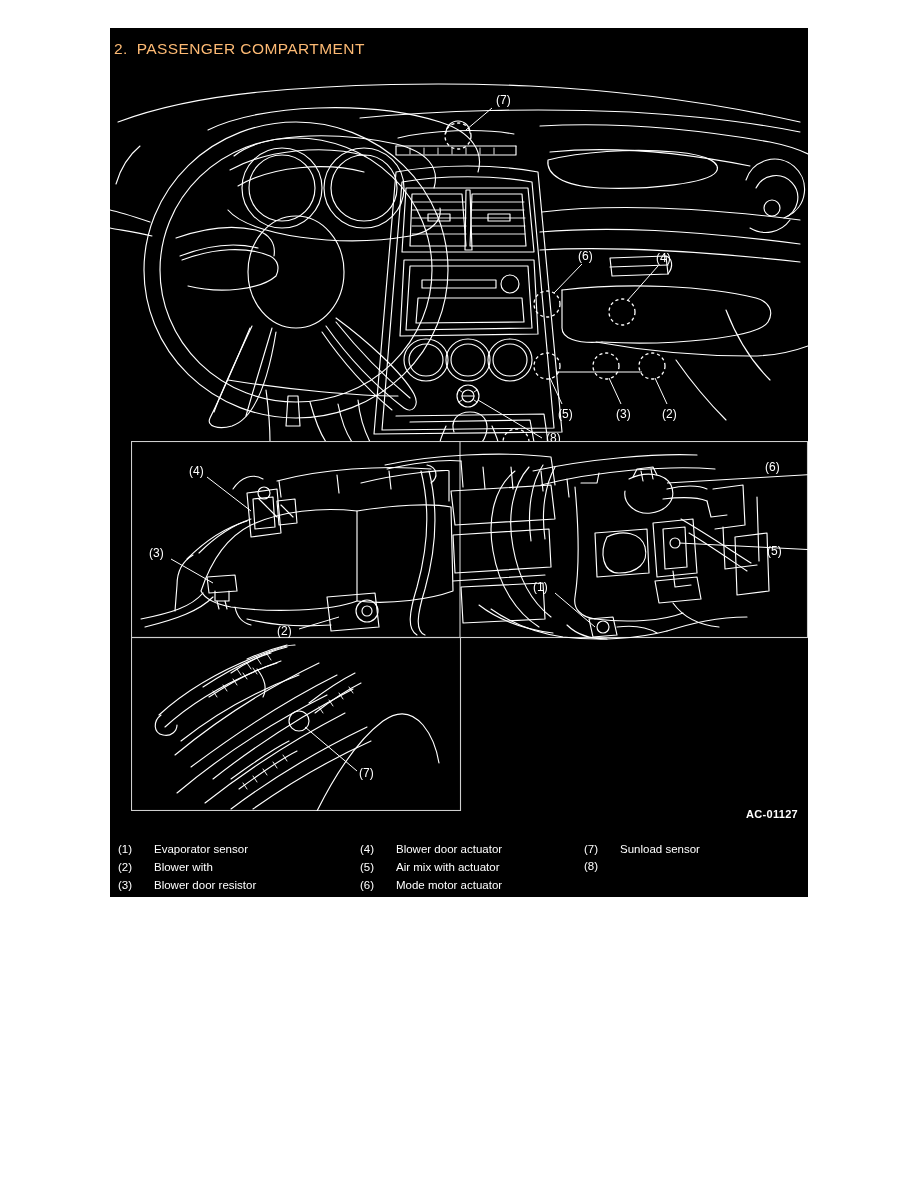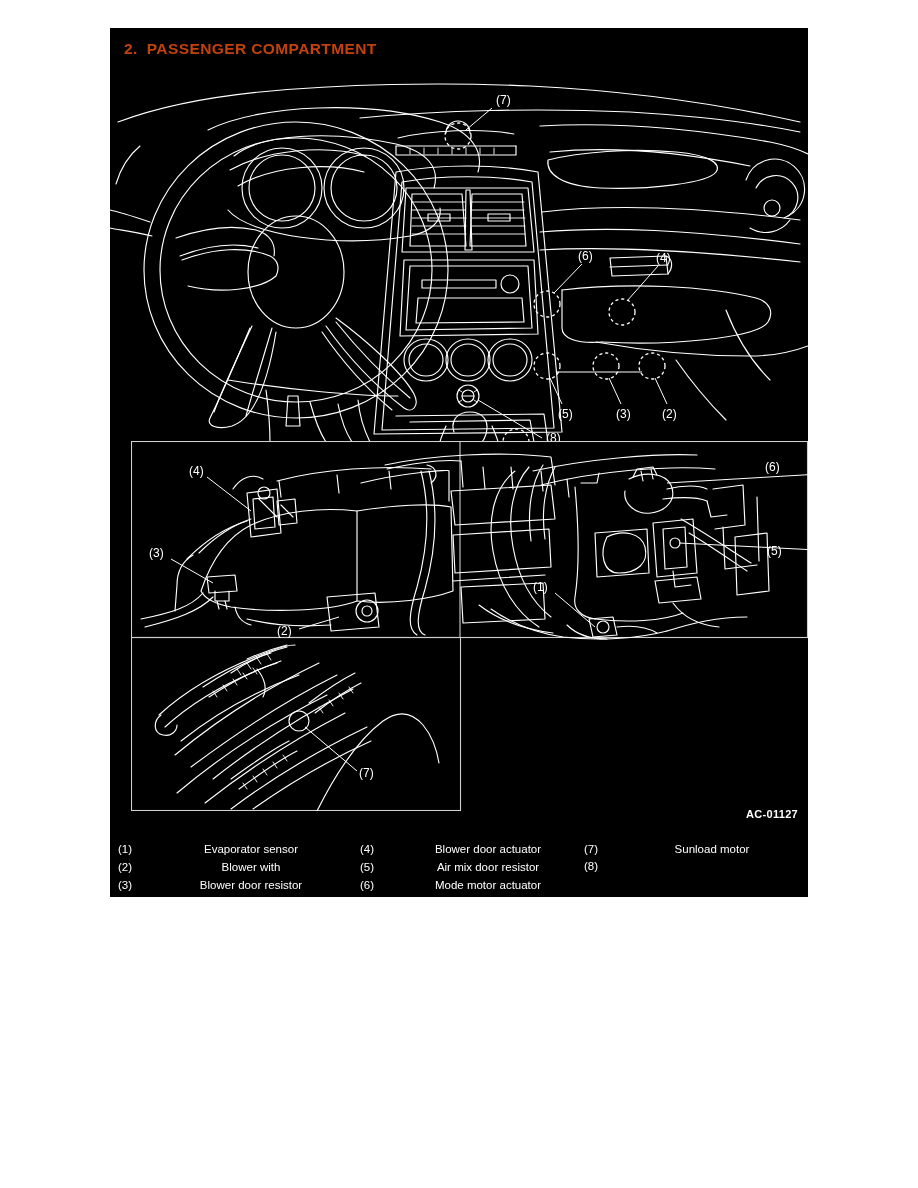--- a/index.html
+++ b/index.html
@@ -29,11 +29,11 @@
   
   #section-heading {
     position: absolute;
-    left: 14px;
+    left: 4px;
     top: 12px;
-    color: #c2410c;
+    color: #fdba74;
     font-size: 15.5px;
-    font-weight: bold;
+    font-weight: normal;
     letter-spacing: 0.4px;
     white-space: nowrap;
   }

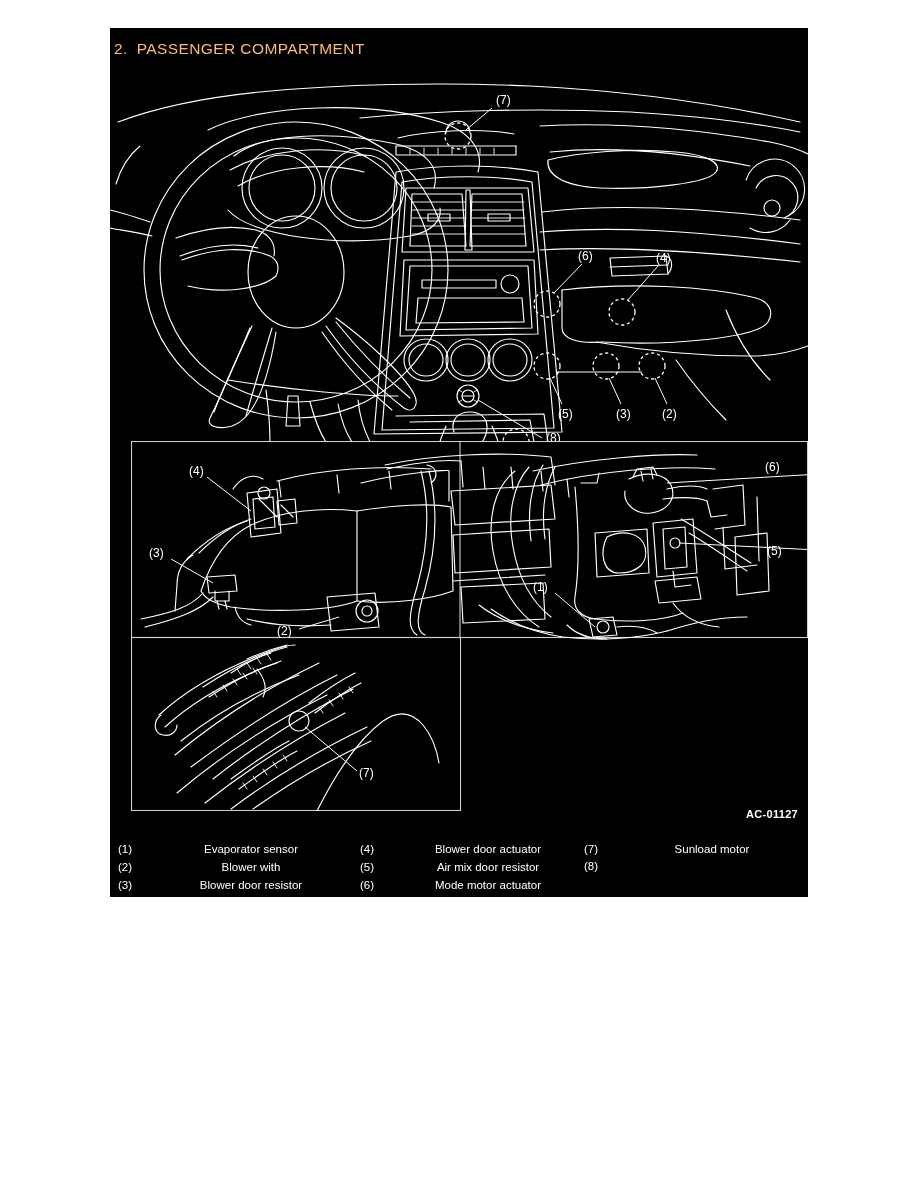--- a/index.html
+++ b/index.html
@@ -101,7 +101,6 @@
     display: block;
     margin-left: 36px;
     white-space: pre-line;
-    text-align: center;
   }
   .legend-row.two-line { line-height: 16px; min-height: 34px; }
 

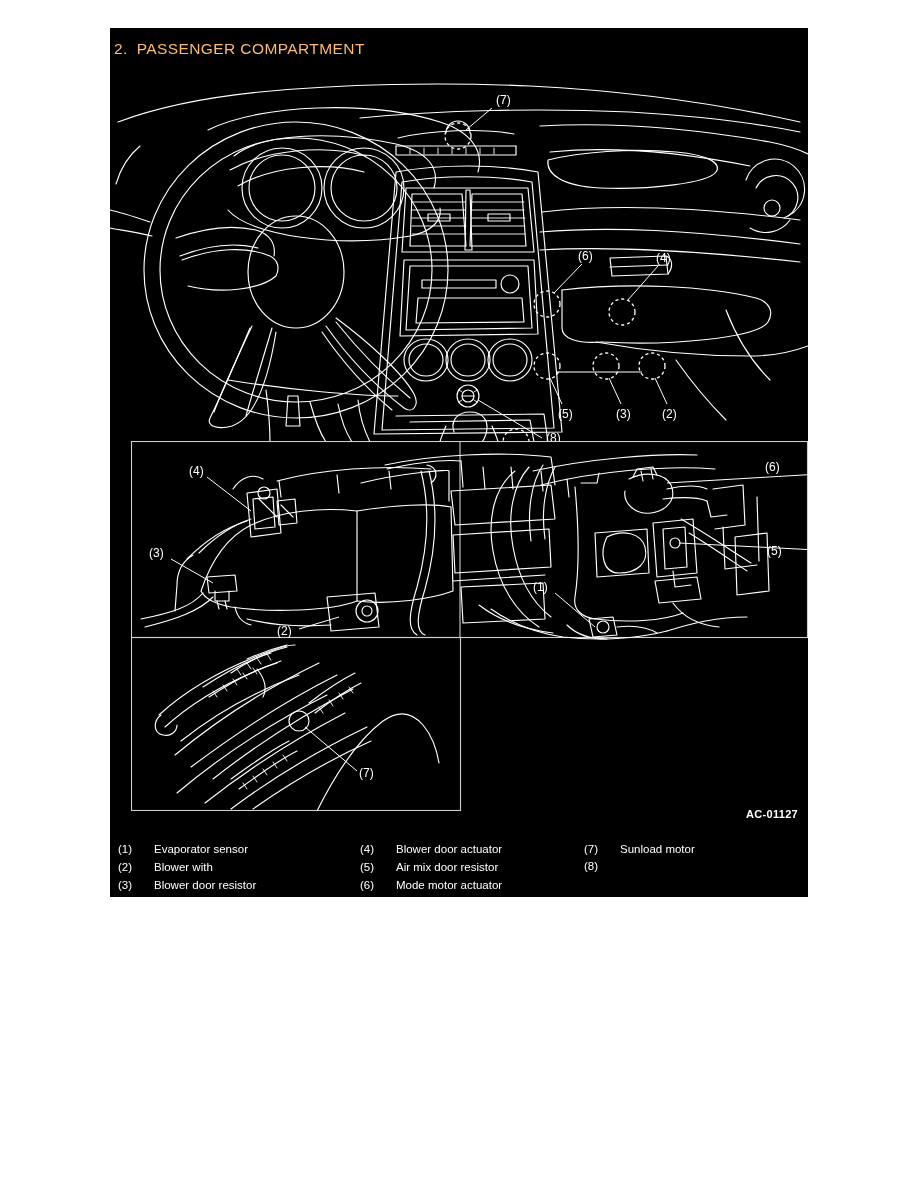--- a/index.html
+++ b/index.html
@@ -480,7 +480,7 @@
     <div class="legend-col c3">
       <div class="legend-row">
         <span class="lg-num">(7)</span>
-        <span class="lg-label">Sunload motor</span>
+        <span class="lg-label">Sunload sensor</span>
       </div>
       <div class="legend-row two-line">
         <span class="lg-num">(8)</span>

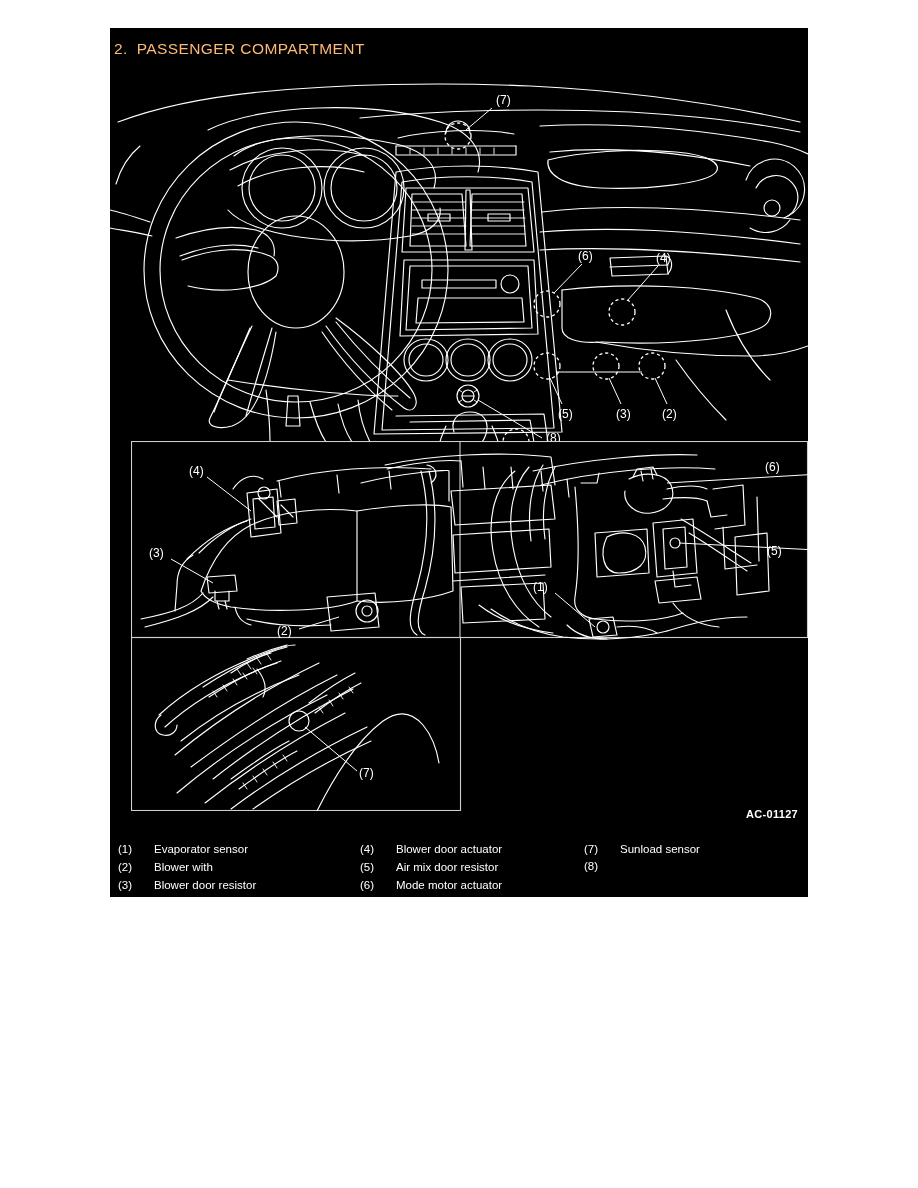--- a/index.html
+++ b/index.html
@@ -469,7 +469,7 @@
       </div>
       <div class="legend-row">
         <span class="lg-num">(5)</span>
-        <span class="lg-label">Air mix door resistor</span>
+        <span class="lg-label">Air mix with actuator</span>
       </div>
       <div class="legend-row">
         <span class="lg-num">(6)</span>

